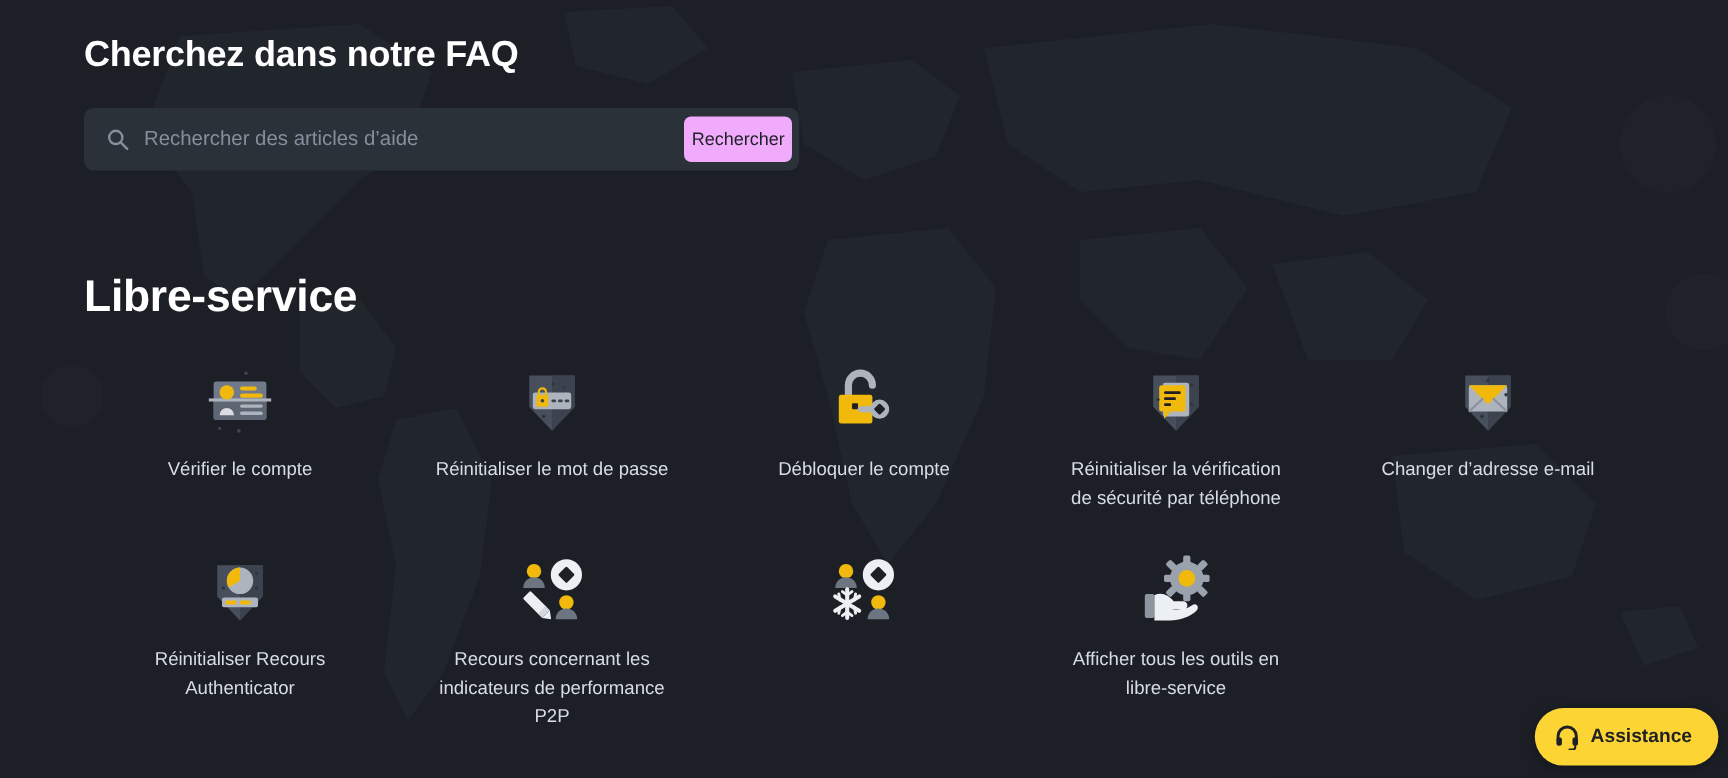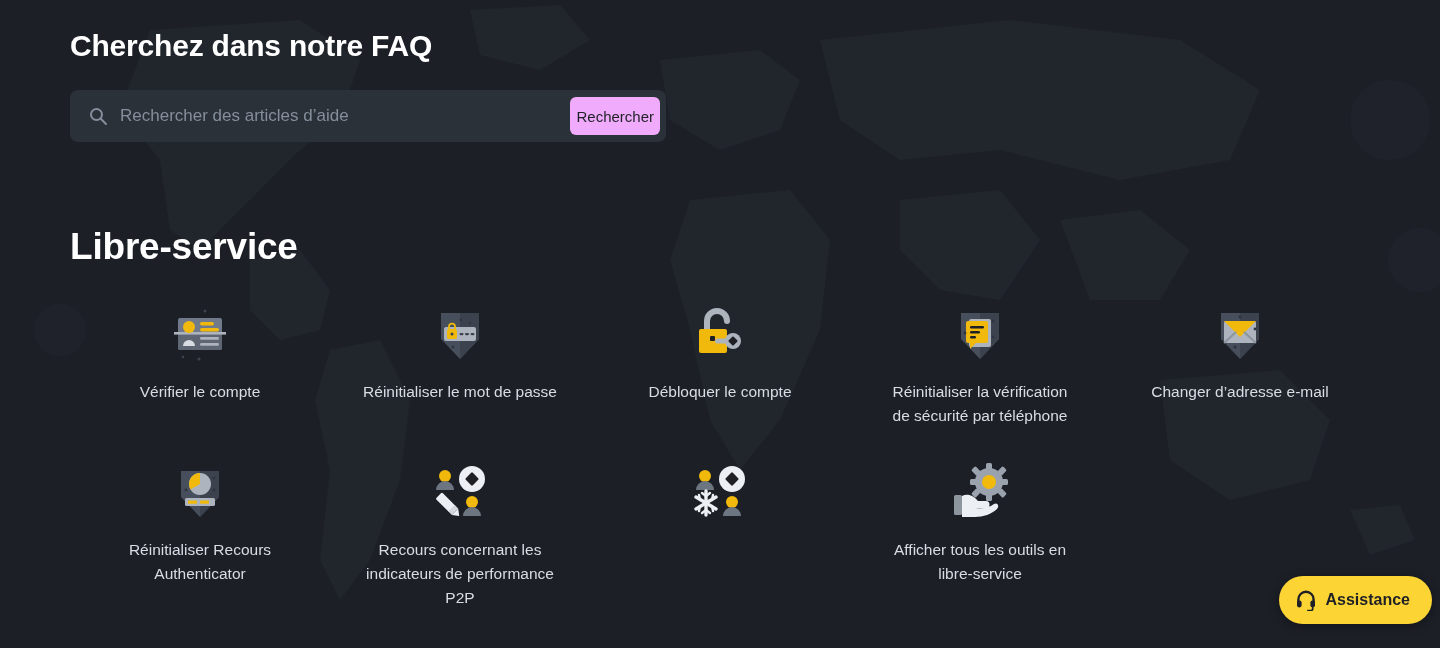--- a/index.html
+++ b/index.html
@@ -131,7 +131,7 @@
   .support-btn {
     position: absolute;
     right: 8px;
-    bottom: 24px;
+    bottom: 10px;
     z-index: 10;
     height: 48px;
     padding: 0 22px 0 16px;

